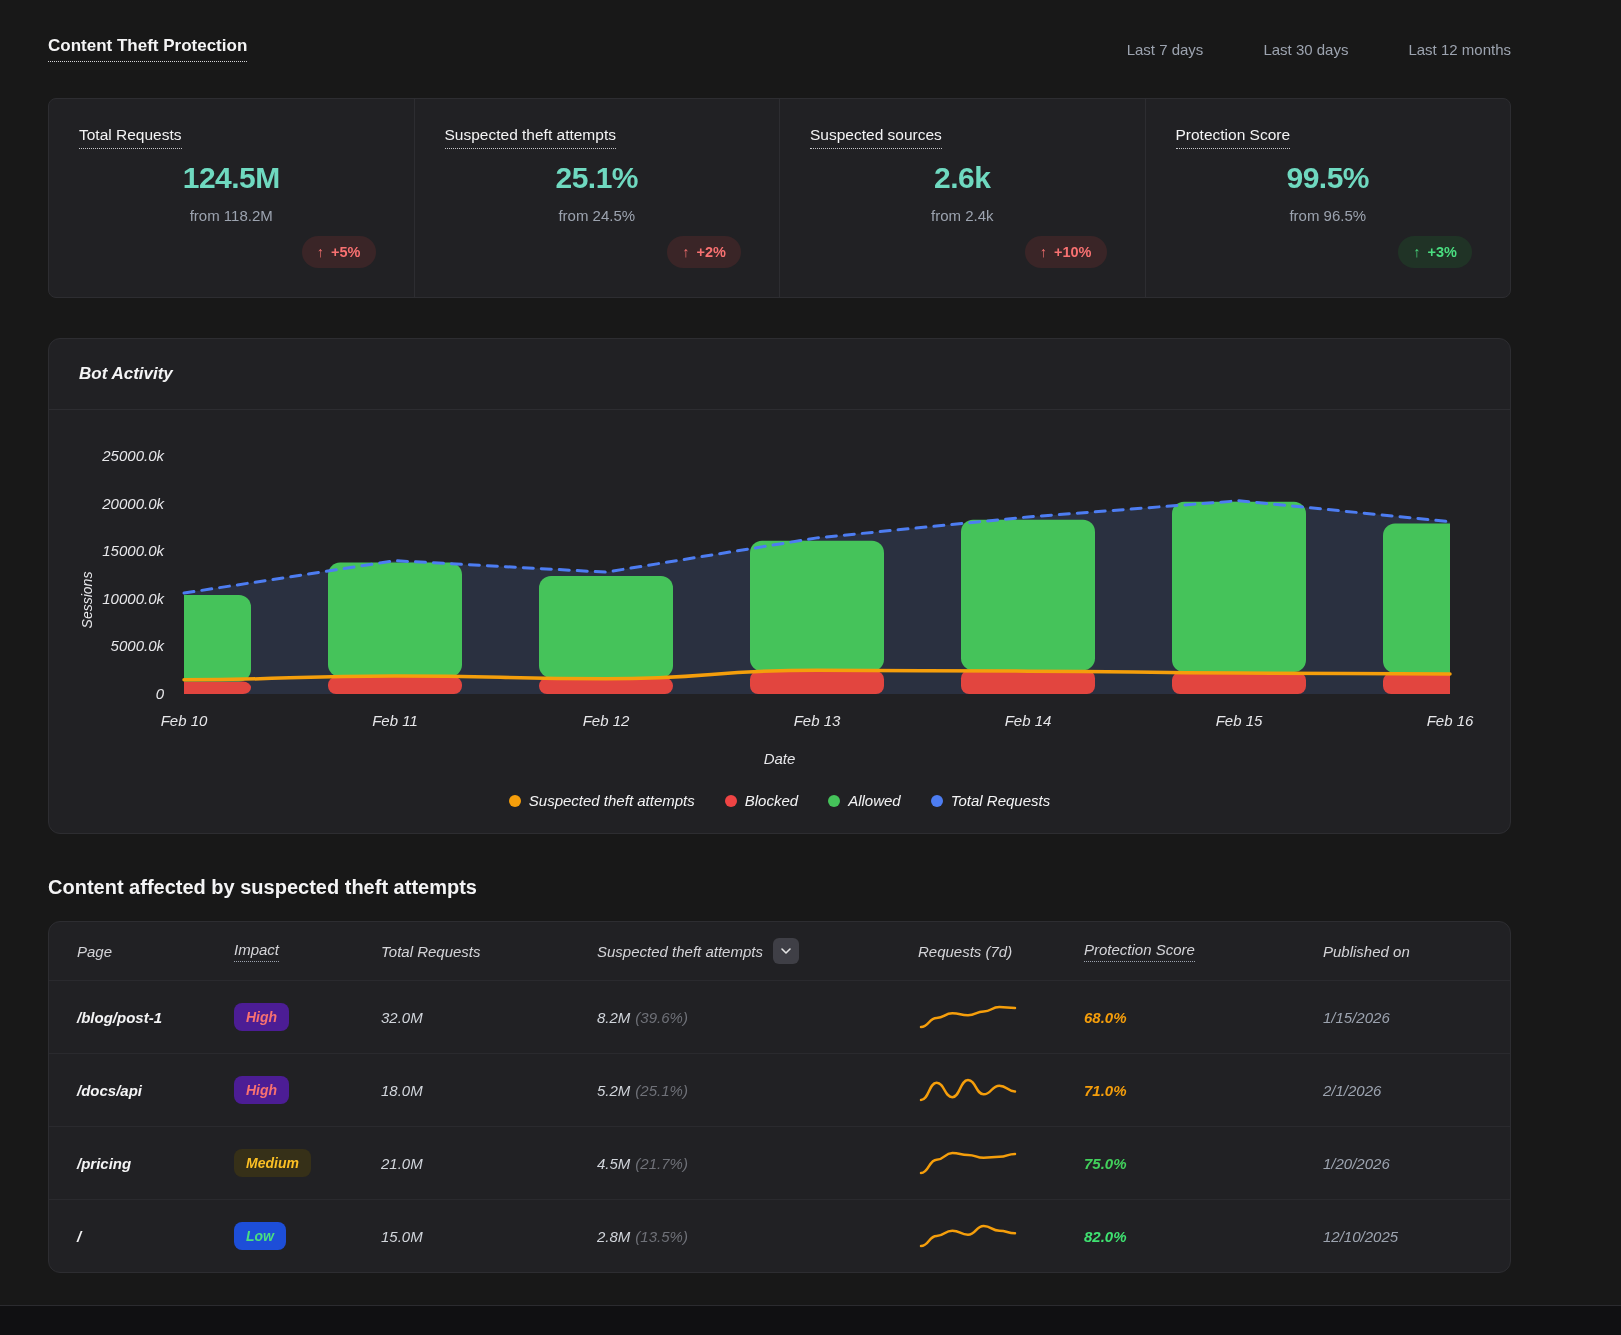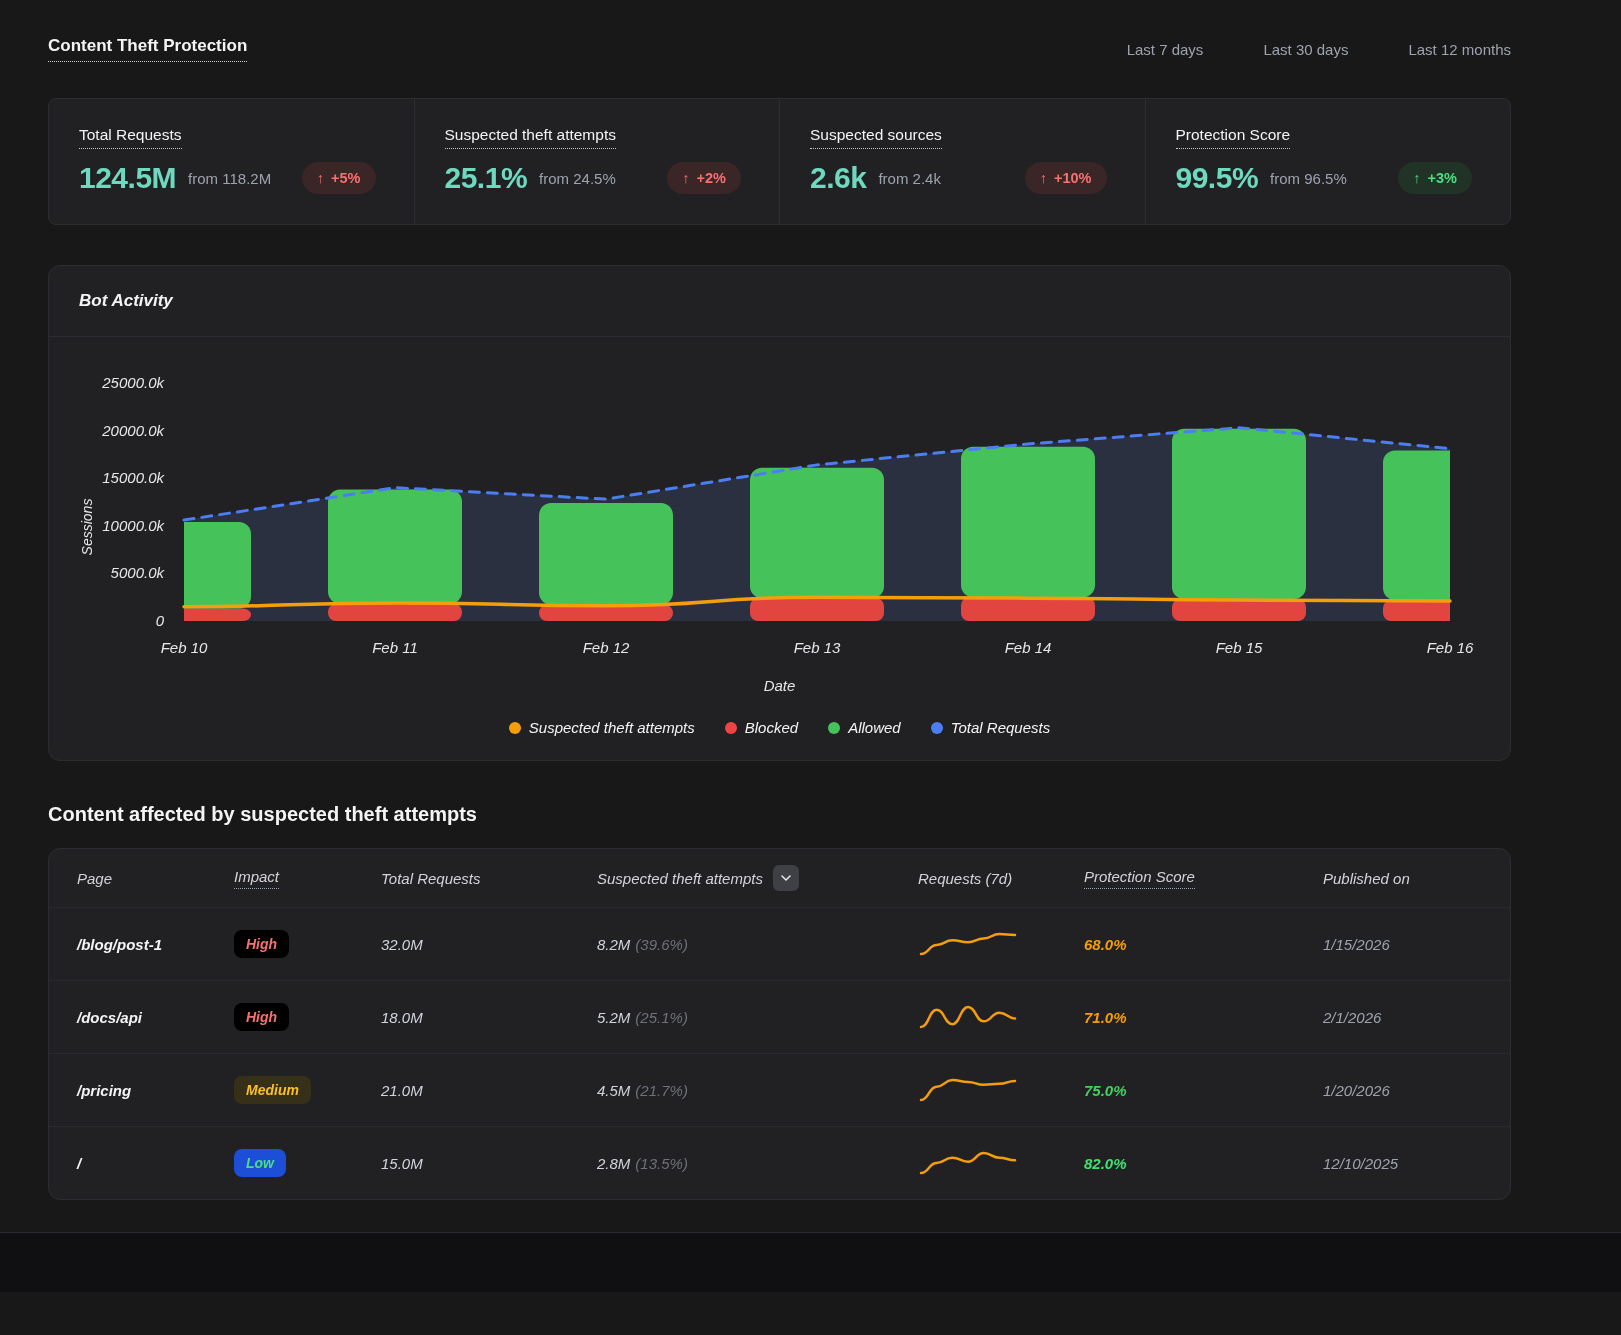--- a/index.html
+++ b/index.html
@@ -22,7 +22,7 @@
   .kpi { flex:1; padding:27px 30px 29px 30px; }
   .kpi + .kpi { border-left:1px solid #2d2d31; }
   .kpi-label { font-size:15.5px; color:#f4f4f5; border-bottom:1px dotted #c8c8cc; padding-bottom:4px; display:inline-block; }
-  .kpi-valrow { margin-top:12px; display:flex; align-items:center; gap:12px; }
+  .kpi-valrow { margin-top:12px; display:flex; align-items:center; gap:12px;flex-direction:column; }
   .kpi-value { font-size:30px; font-weight:700; color:#6fd9c0; letter-spacing:-0.5px; }
   .kpi-from { font-size:15px; color:#9ca3af; }
   .kpi-badge { margin-left:auto; margin-right:8px; border-radius:999px; padding:8px 15px; font-size:14.5px; font-weight:600; display:flex; gap:7px; align-items:center; }

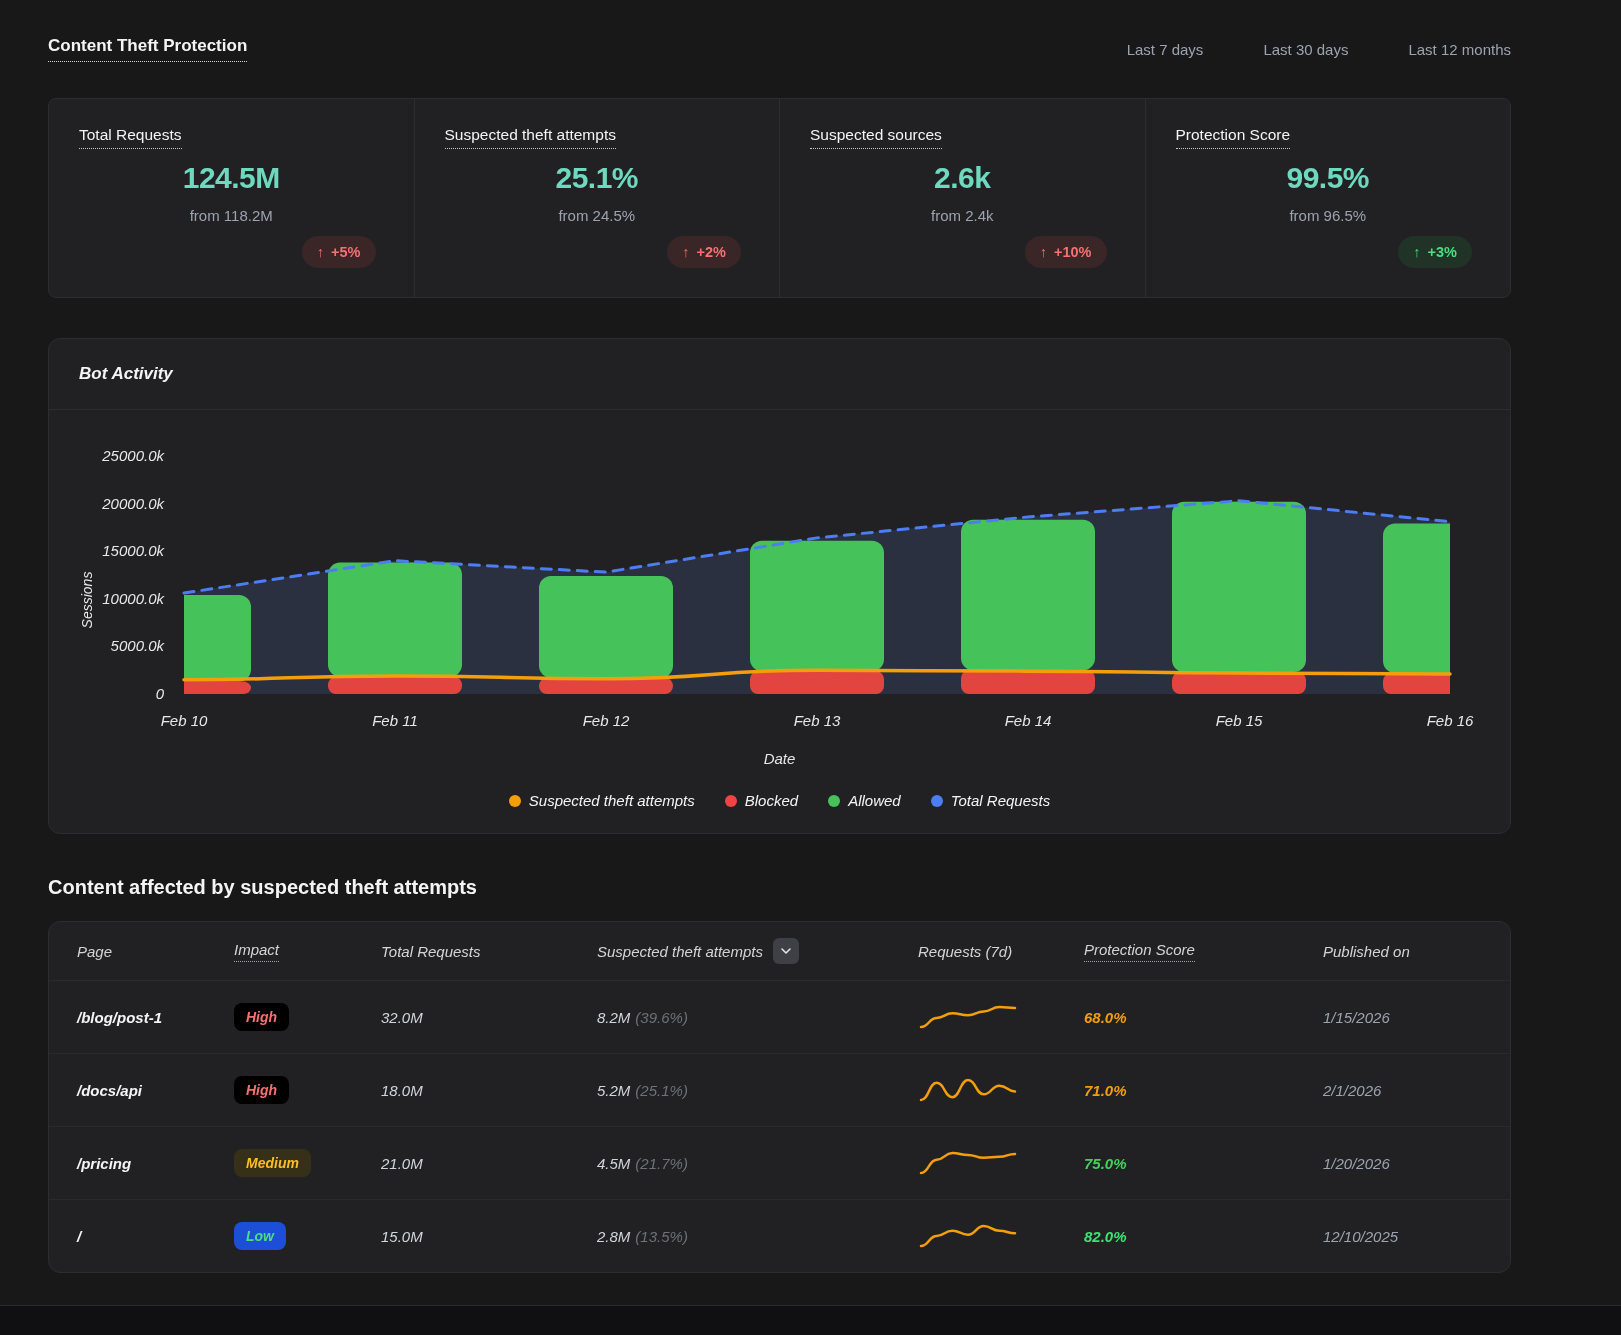--- a/index.html
+++ b/index.html
@@ -54,7 +54,7 @@
   .trow { height:73px; border-top:1px solid #2a2a2e; font-size:15px; }
   .cell-page { font-weight:700; color:#f4f4f5; }
   .impact-badge { display:inline-block; padding:6px 12px; border-radius:8px; font-size:14px; font-weight:600; width:max-content; }
-  .impact-badge[data-level="high"]   { color:#f87171; background:#000000; }
+  .impact-badge[data-level="high"]   { color:#f87171; background:#4c1d95; }
   .impact-badge[data-level="medium"] { color:#fbbf24; background:#363018; }
   .impact-badge[data-level="low"]    { color:#4ade80; background:#1d4ed8; }
   .cell-total, .cell-susp { color:#d1d5db; }

